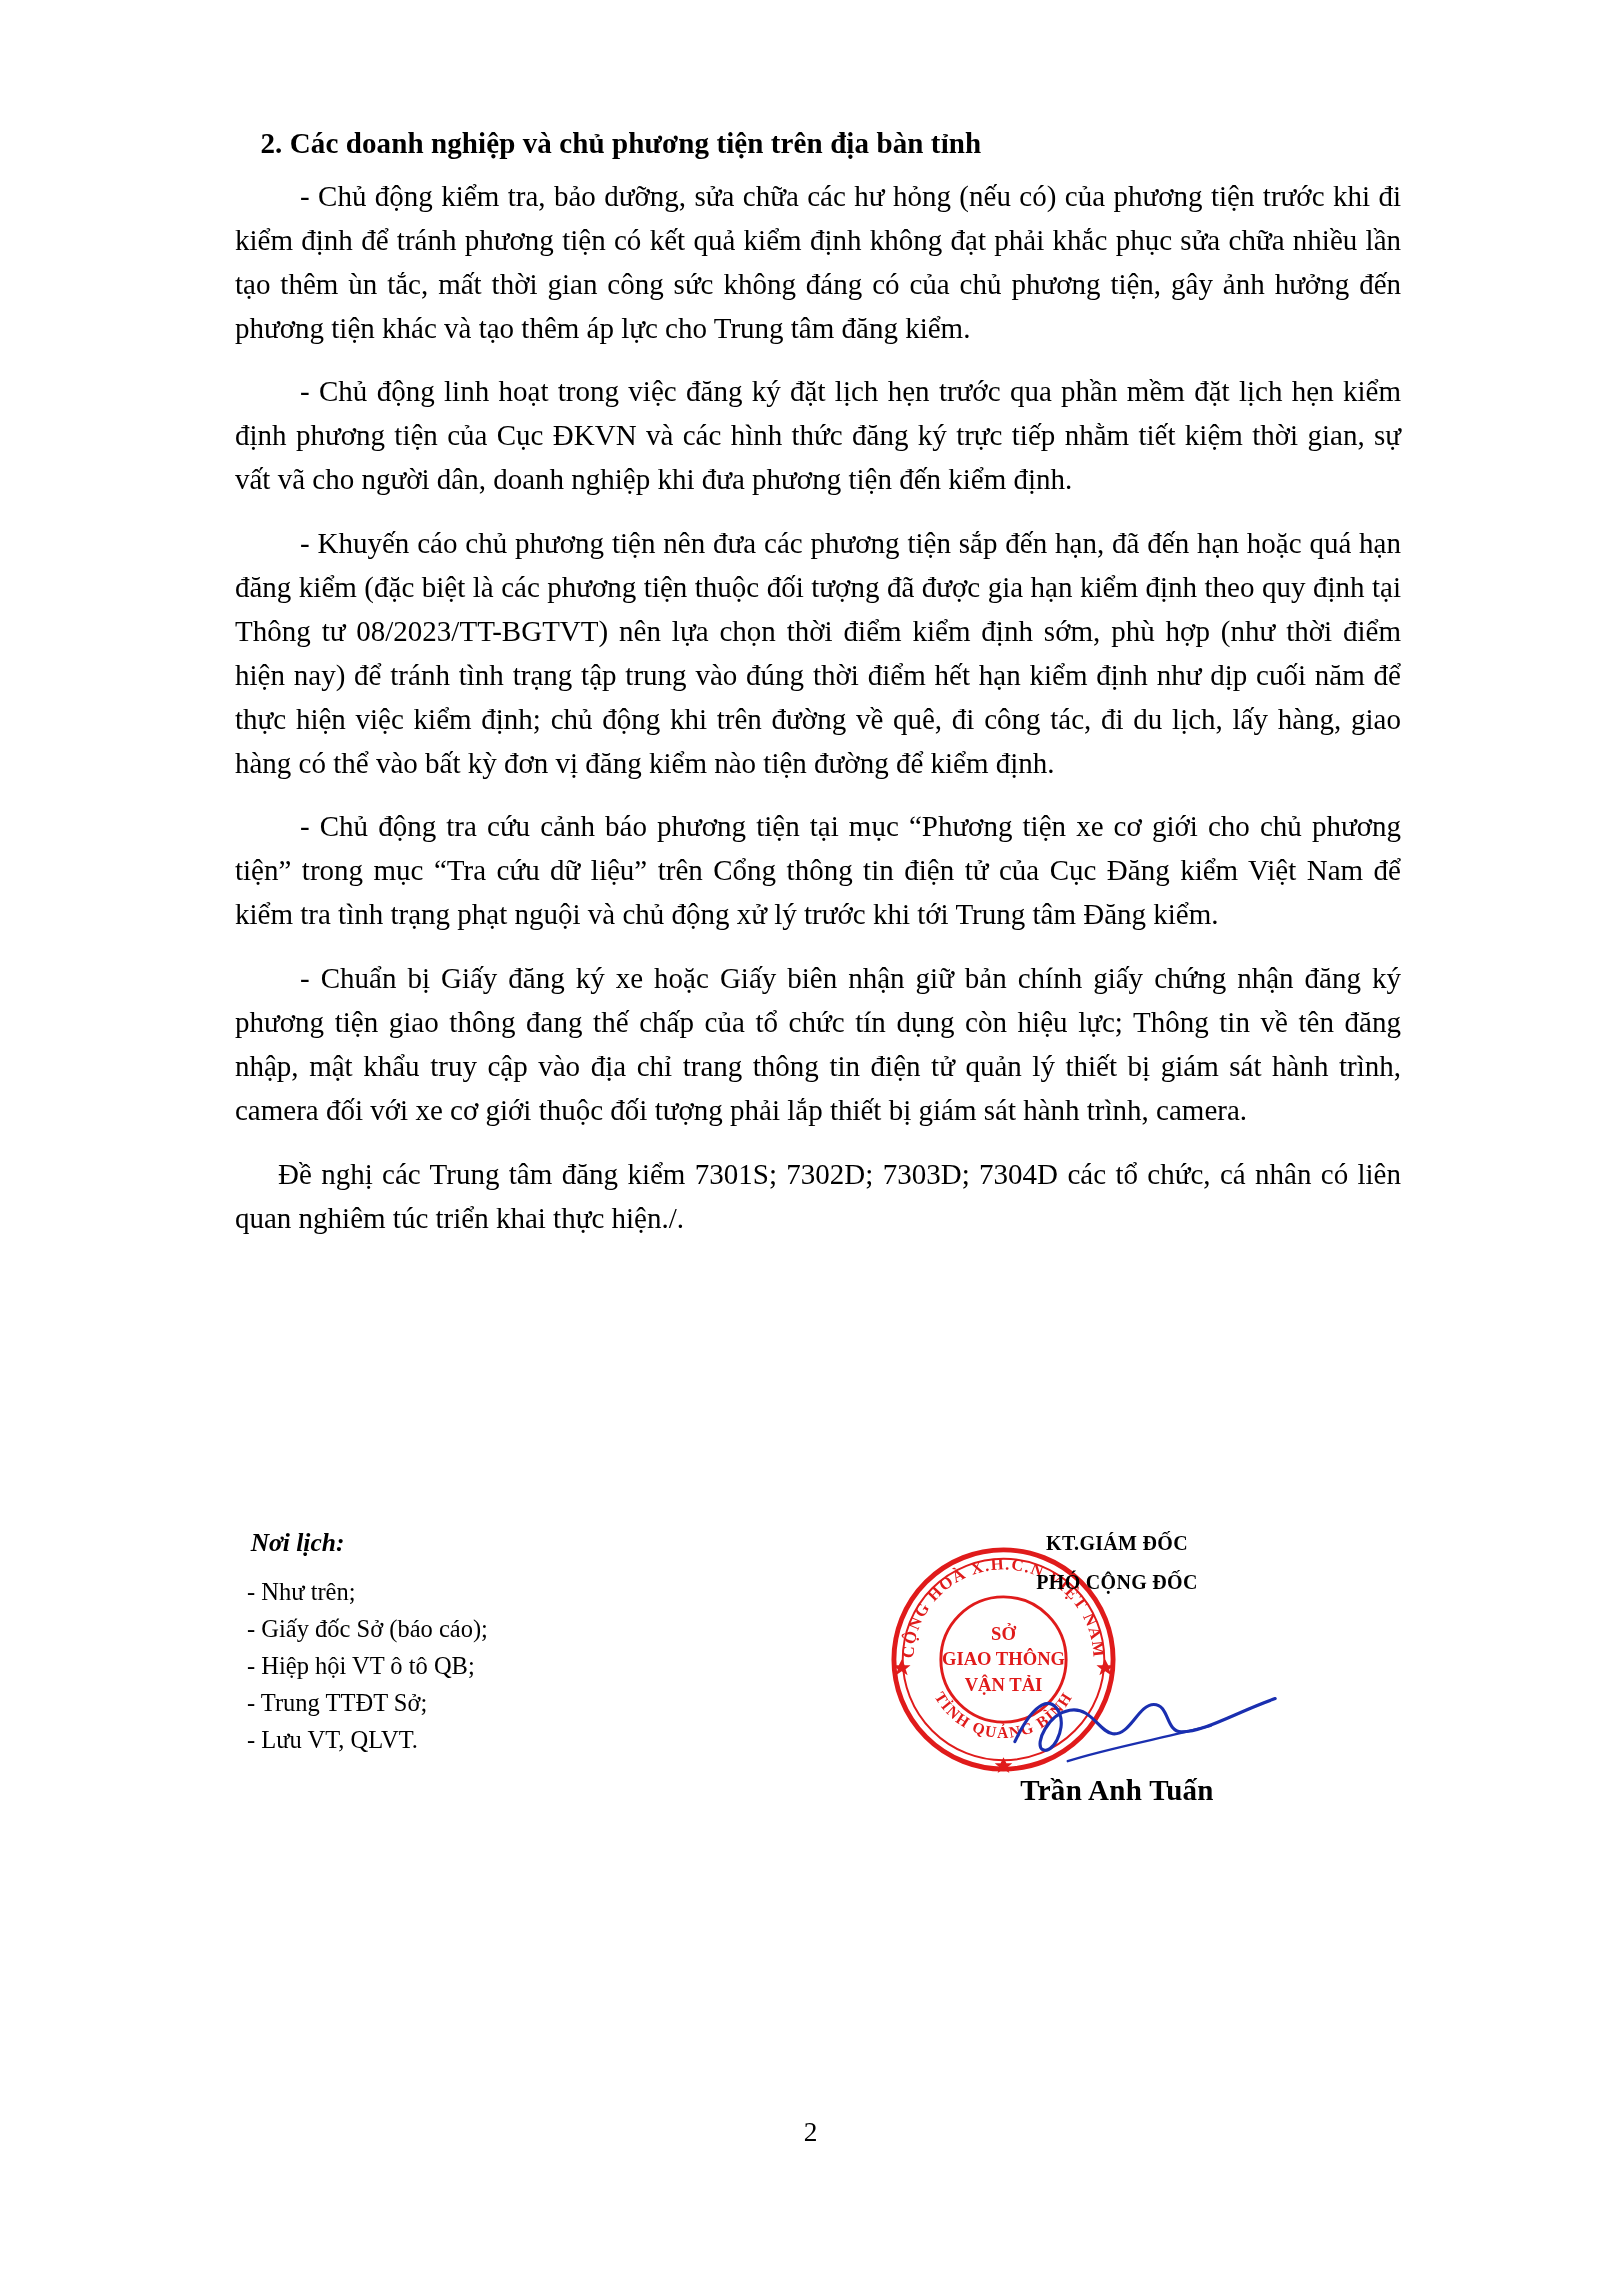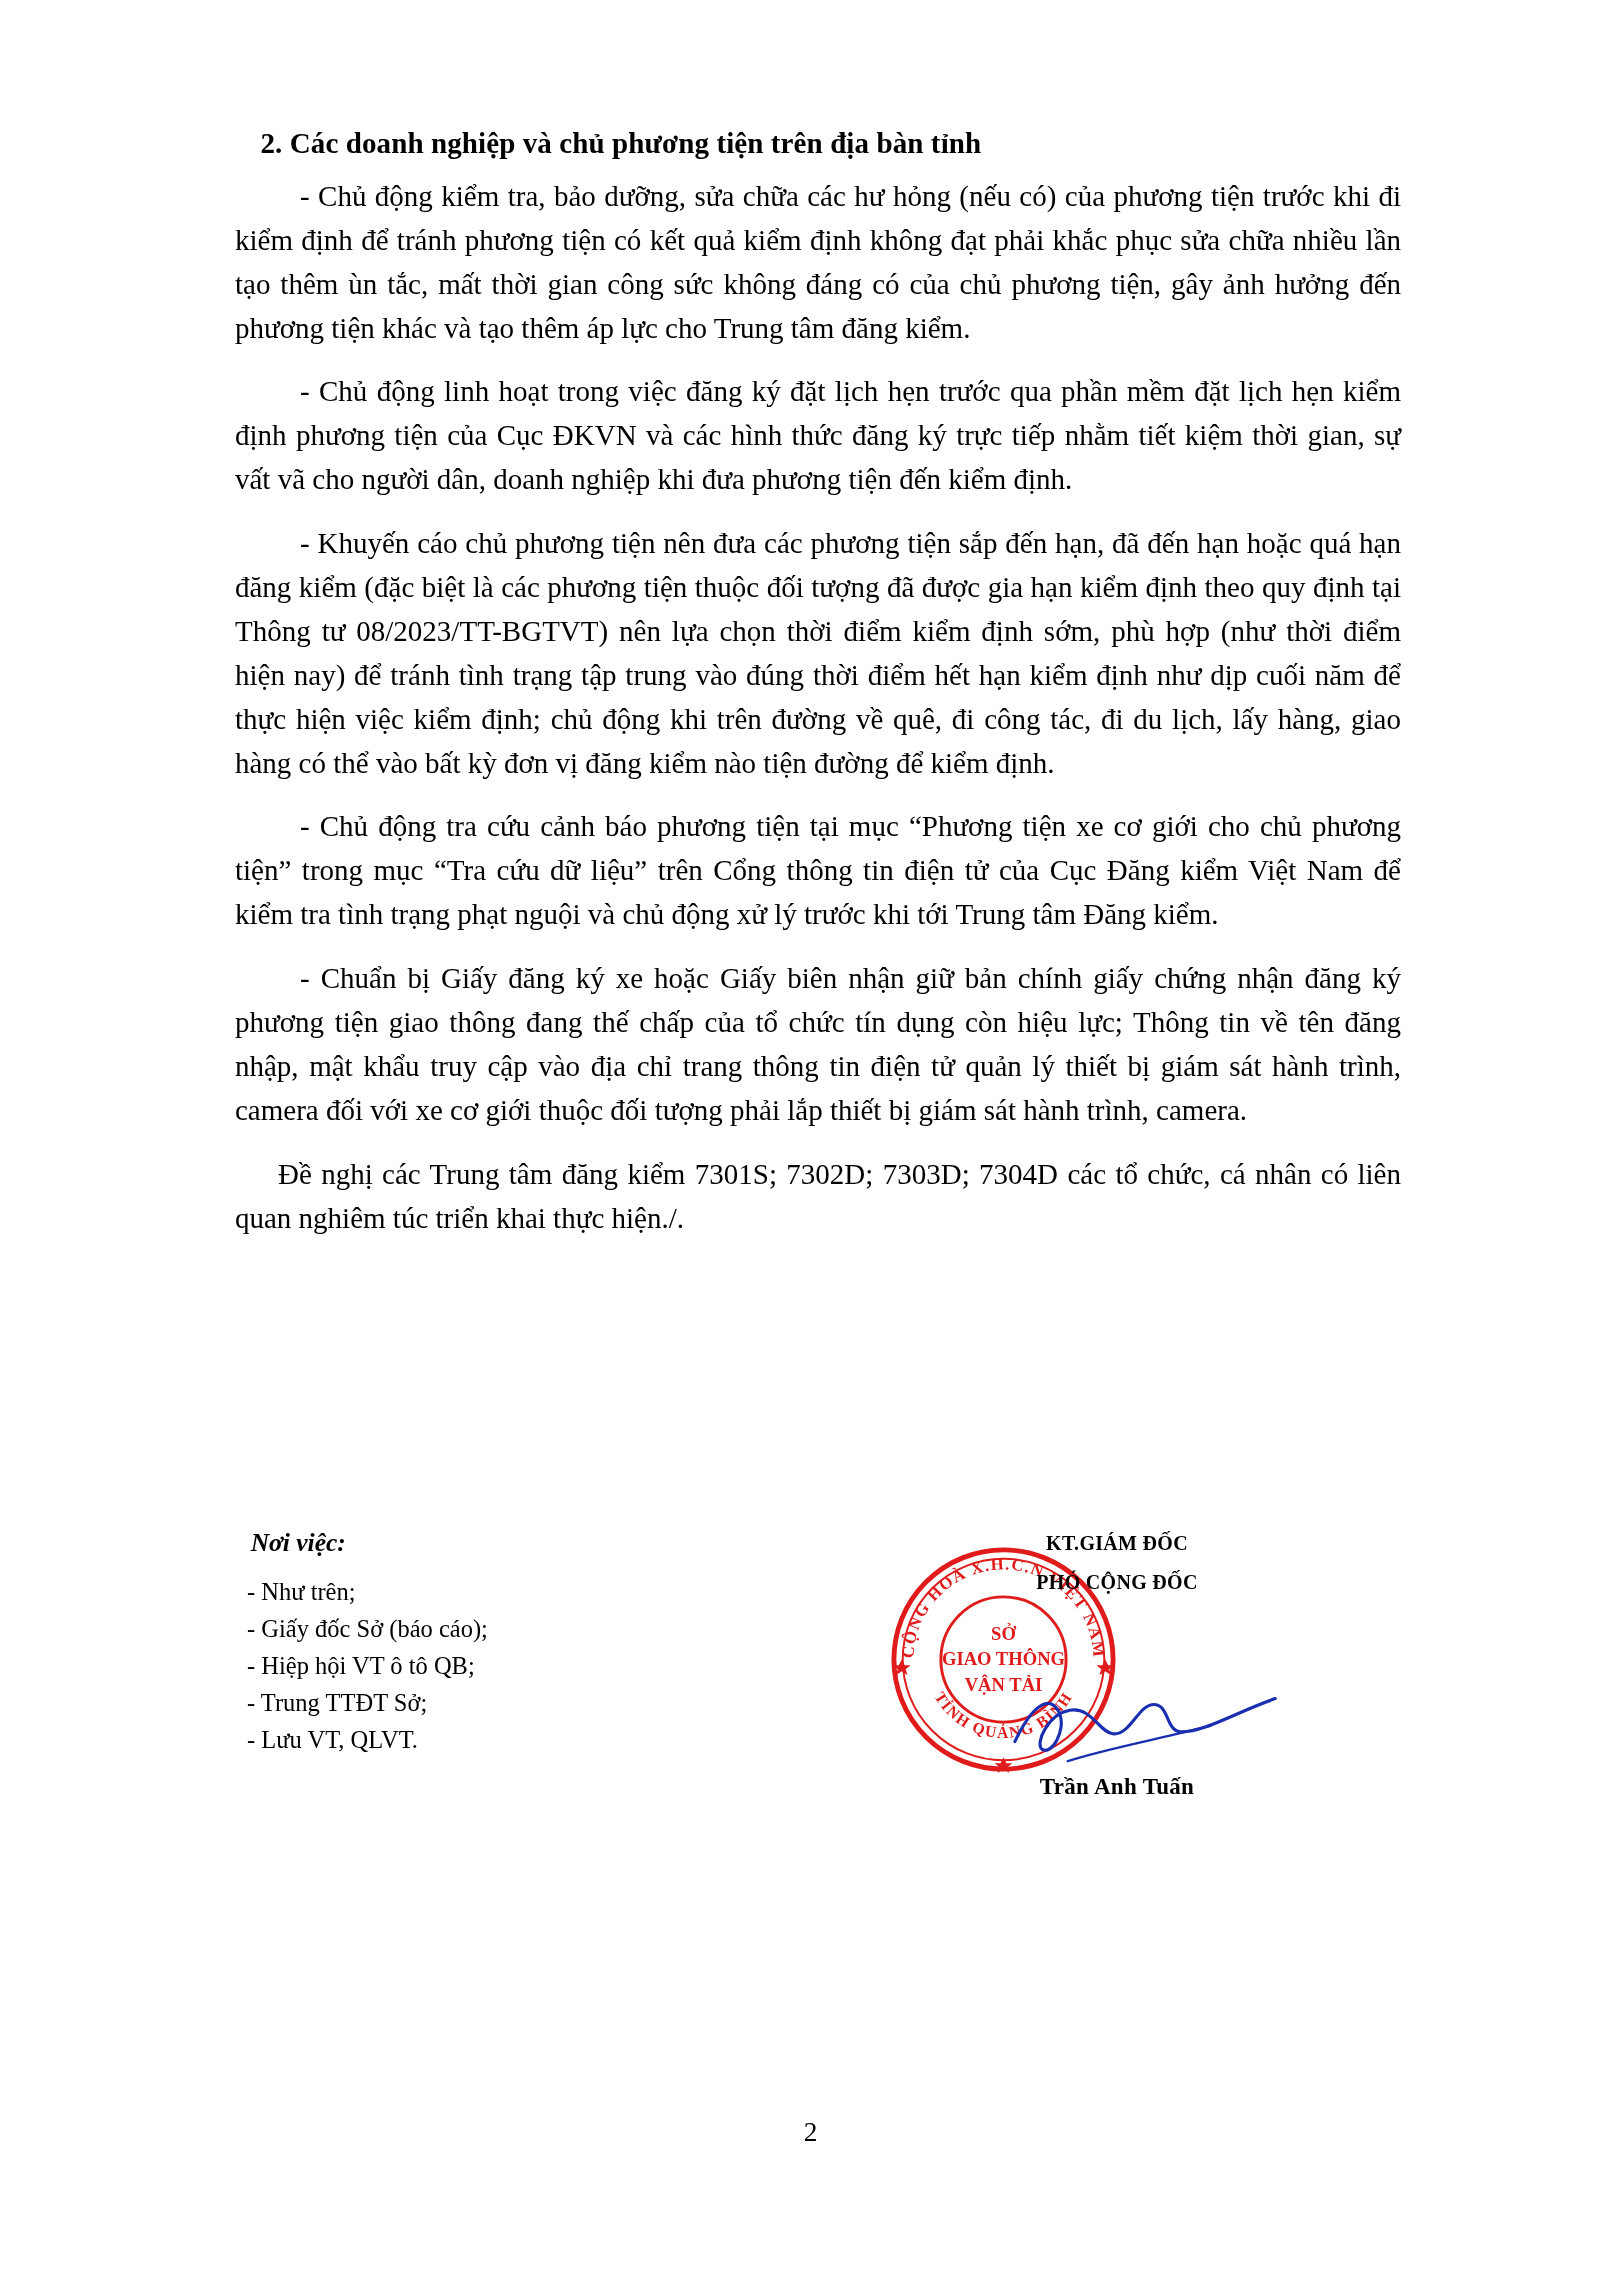--- a/index.html
+++ b/index.html
@@ -148,7 +148,7 @@
   <div class="footer-block">
 
     <div class="recipients">
-      <div class="recipients-title">Nơi việc:</div>
+      <div class="recipients-title">Nơi lịch:</div>
       <ul>
         <li>- Như trên;</li>
         <li>- Giấy đốc Sở (báo cáo);</li>

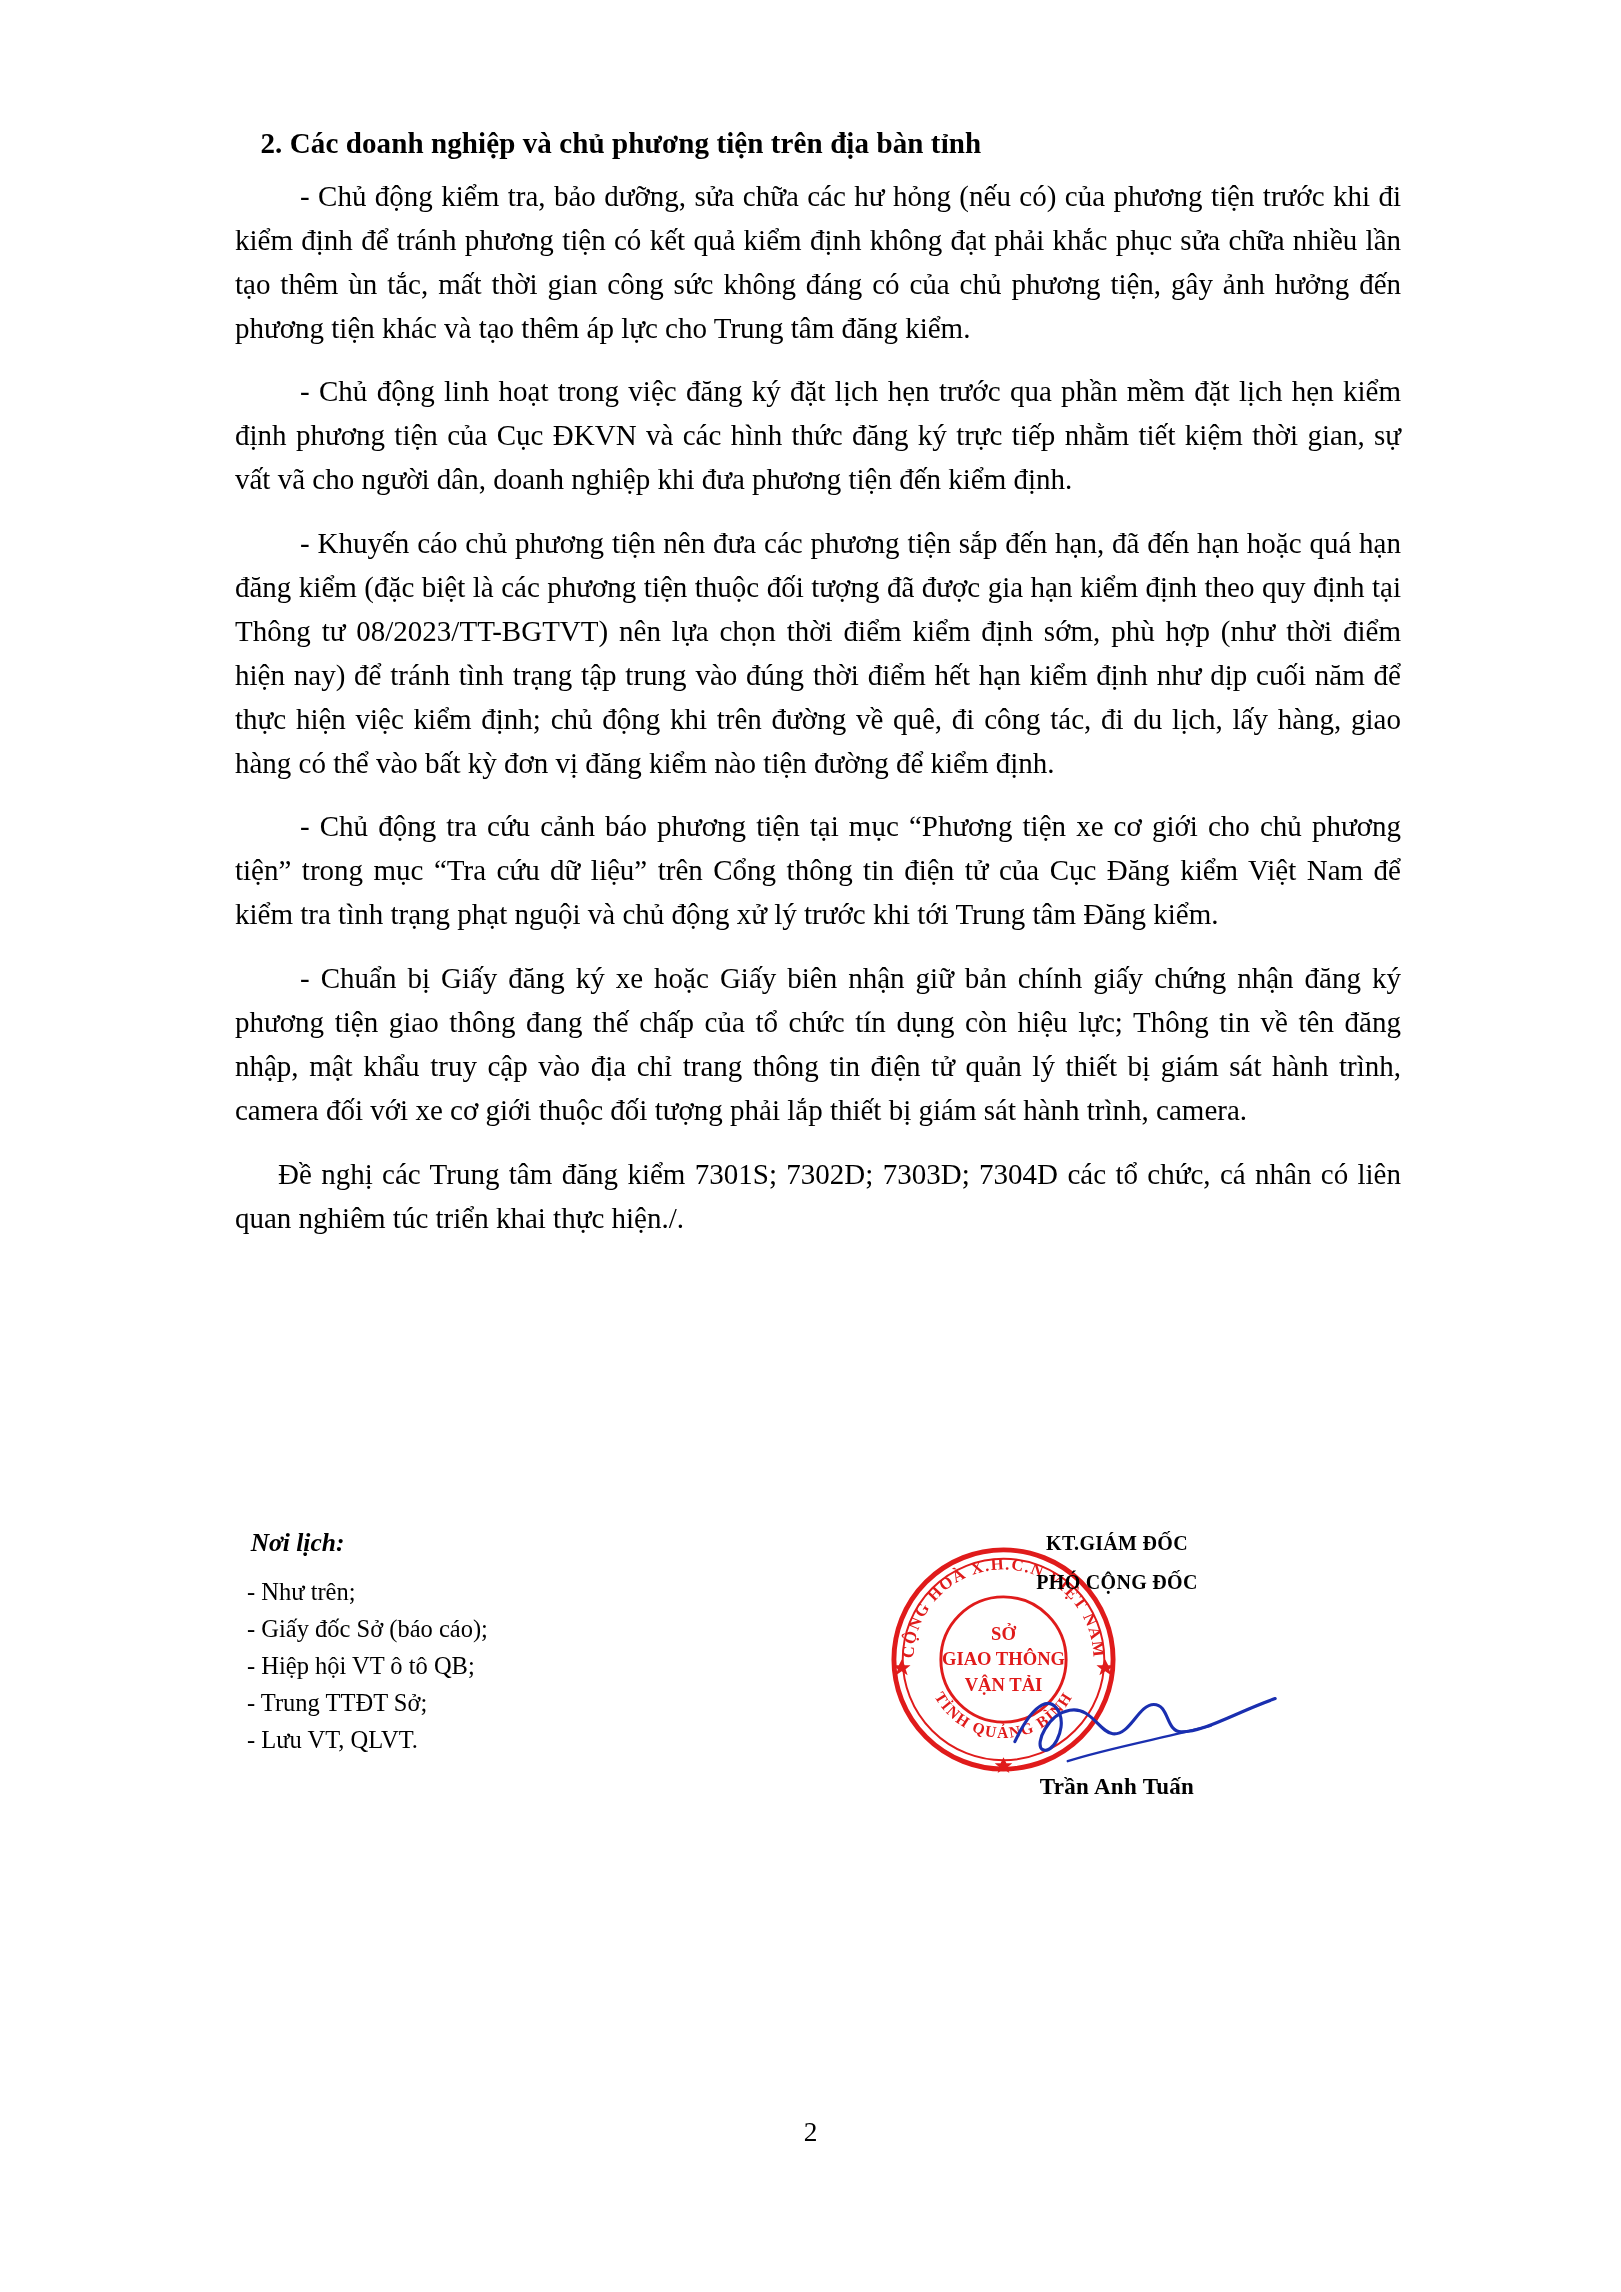--- a/index.html
+++ b/index.html
@@ -92,7 +92,7 @@
     z-index: 3;
   }
   .sign-name {
-    font-size: 23px;
+    font-size: 29px;
     font-weight: bold;
     margin-top: 172px;
     letter-spacing: 0.3px;

